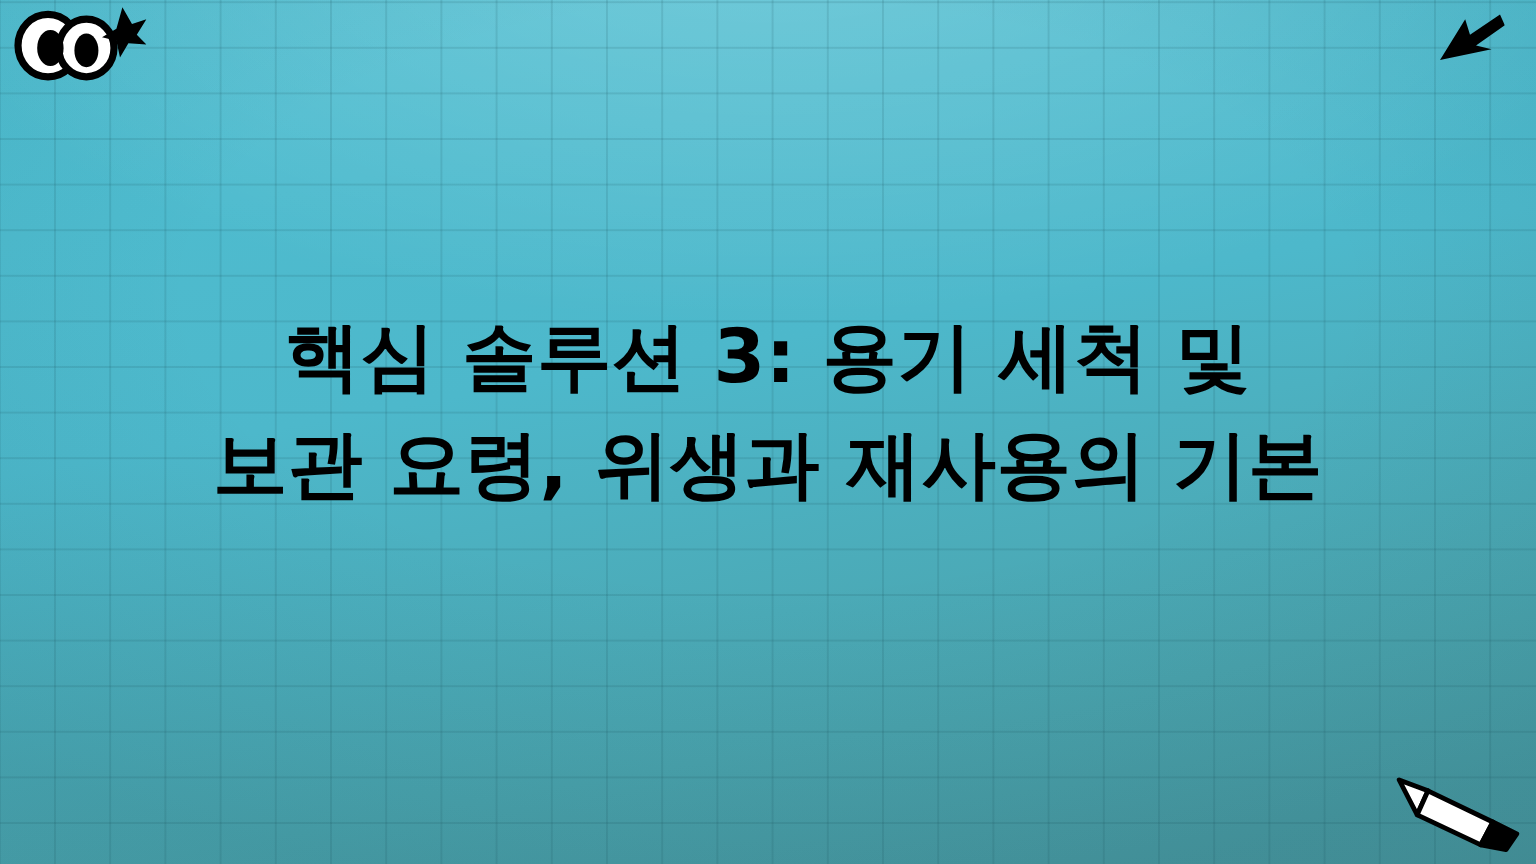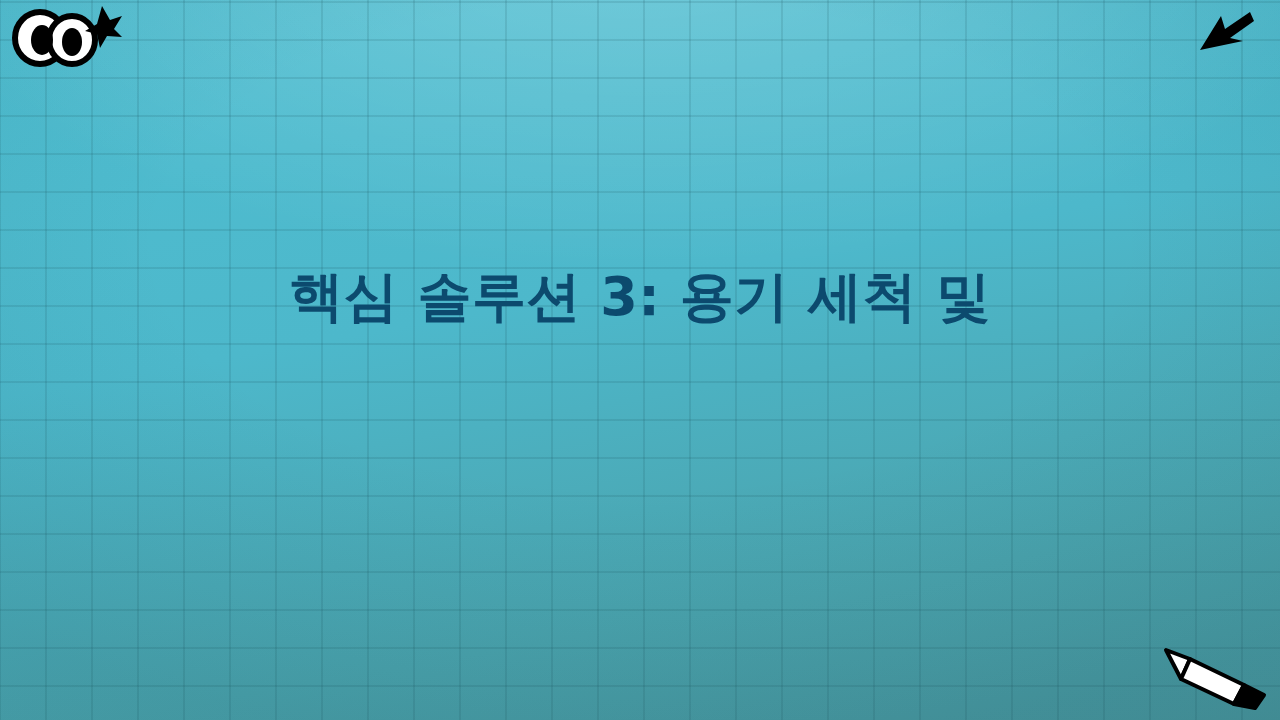--- a/index.html
+++ b/index.html
@@ -63,9 +63,9 @@
   }
 
   .title-line {
-    color: #0c4a6e;
+    color: #000000;
     font-weight: 700;
-    font-size: 54px;
+    font-size: 62px;
     line-height: 90px;
     letter-spacing: 0.5px;
     white-space: nowrap;

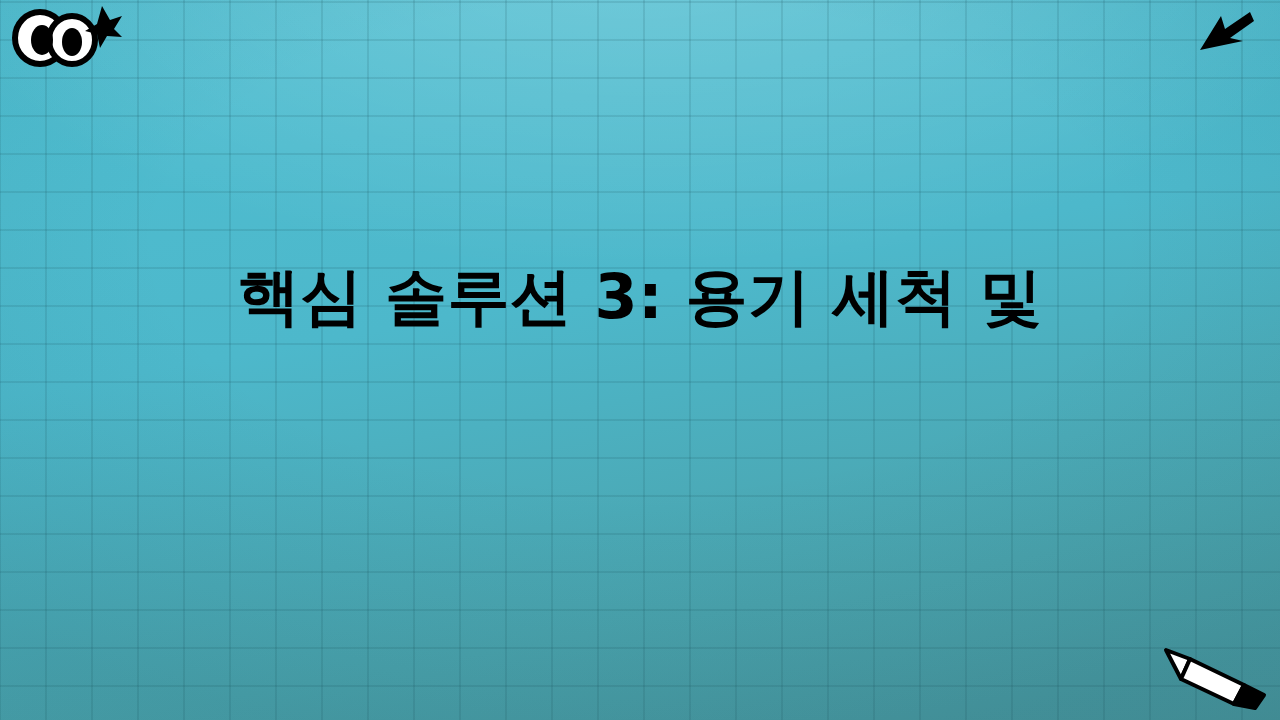--- a/index.html
+++ b/index.html
@@ -118,6 +118,7 @@
 
   <div class="title-wrap">
     <div class="title-line">핵심 솔루션 3: 용기 세척 및</div>
+    <div class="title-line">보관 요령, 위생과 재사용의 기본</div>
   </div>
 
 </div>

